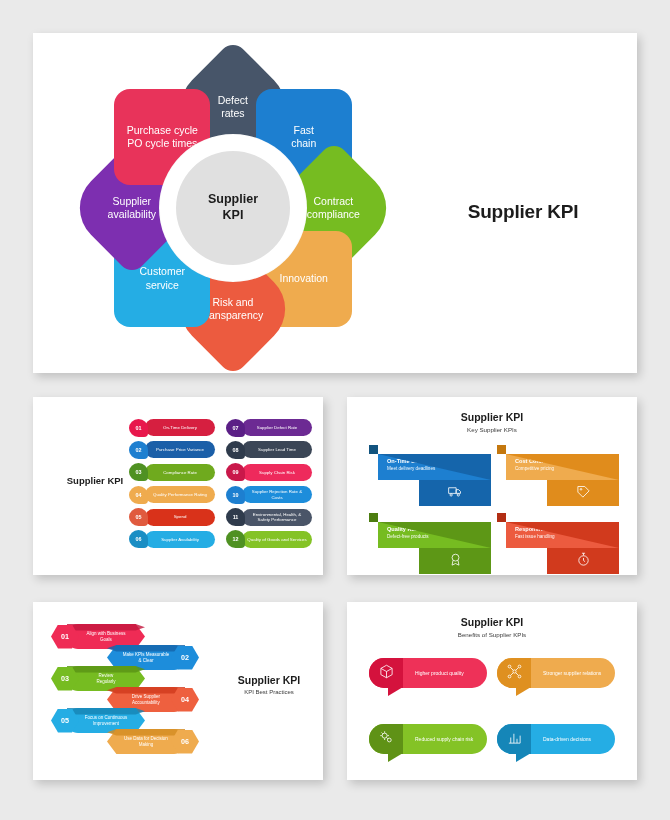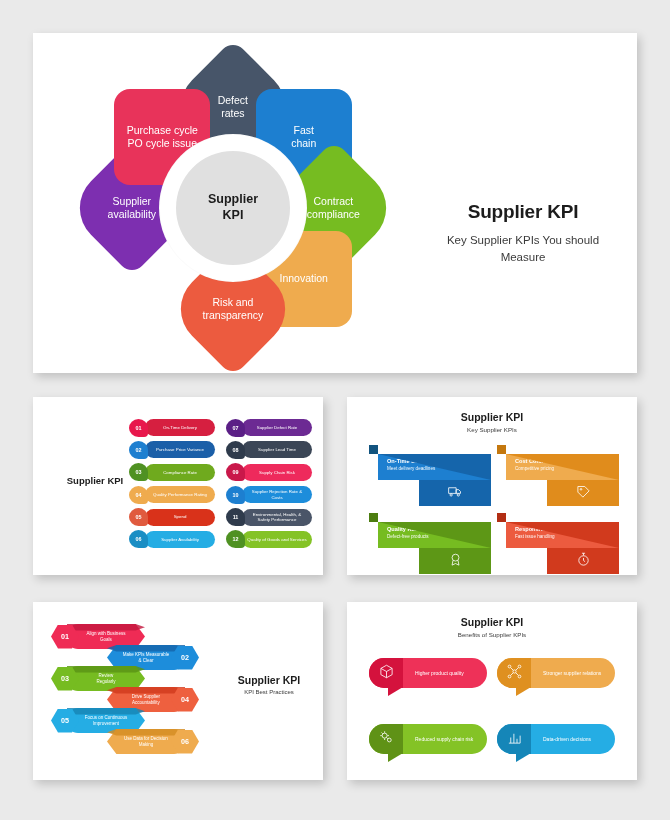--- a/index.html
+++ b/index.html
@@ -184,7 +184,7 @@
         </div>
         <div class="pnotch" style="left: 95.6949px; top: 95.6949px; width: 18px; height: 18px; background: rgb(187, 32, 68); clip-path: polygon(50% 100%, 0px 0px, 100% 0px); transform: rotate(-45deg); z-index: 4;"></div>
         <div class="petal pet-square" style="left: 26.2893px; top: 26.2893px; background: rgb(232, 51, 90);">
-          <div class="ptxt"><span>Purchase cycle</span><br><span>PO cycle issue</span></div>
+          <div class="ptxt"><span>Purchase cycle</span><br><span>PO cycle times</span></div>
         </div>
         <div class="ring"></div>
         <div class="hub">

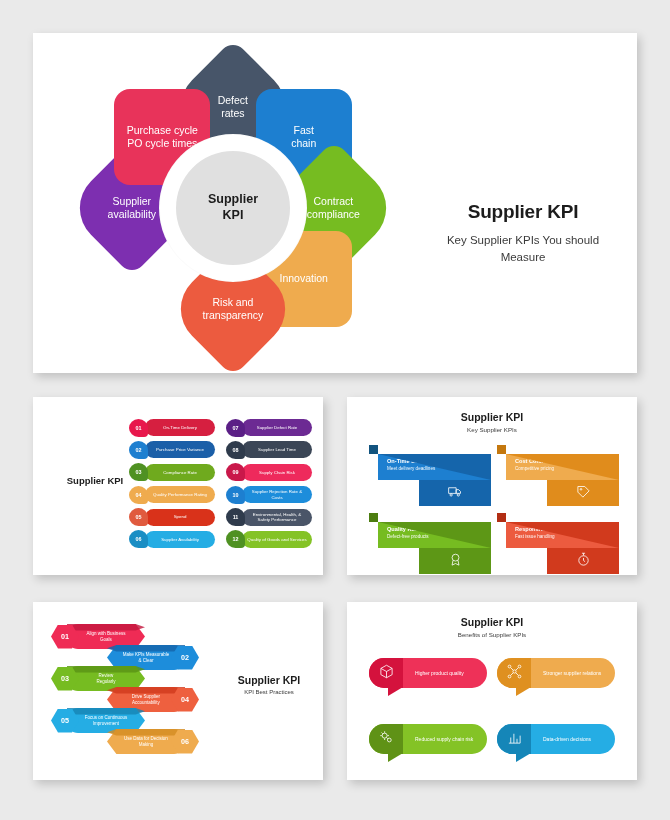--- a/index.html
+++ b/index.html
@@ -193,7 +193,6 @@
       </div>
     <div style="position:absolute; left:395px; top:168px; width:190px; text-align:center;">
       <div style="font-size:19px; font-weight:bold; color:#1c1c1c; letter-spacing:-0.2px;">Supplier KPI</div>
-      <div style="font-size:11.5px; color:#3b3b3b; margin-top:9px; line-height:1.45;">Key Supplier KPIs You should Measure</div>
     </div>
   </div>
 

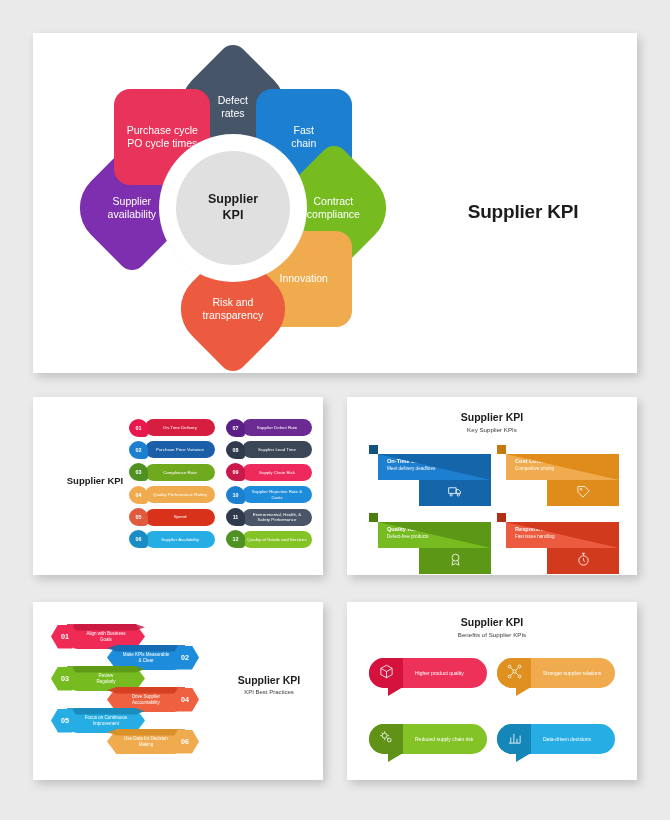--- a/index.html
+++ b/index.html
@@ -178,6 +178,9 @@
           <div class="ptxt" style="transform: rotate(-45deg);"><span>Risk and</span><br><span>transparency</span></div>
         </div>
         <div class="pnotch" style="left: 95.6949px; top: 176.305px; width: 18px; height: 18px; background: rgb(26, 130, 173); clip-path: polygon(50% 100%, 0px 0px, 100% 0px); transform: rotate(225deg); z-index: 4;"></div>
+        <div class="petal pet-square" style="left: 26.2893px; top: 167.711px; background: rgb(37, 173, 228);">
+          <div class="ptxt"><span>Customer</span><br><span>service</span></div>
+        </div>
         <div class="pnotch" style="left: 78px; top: 136px; width: 18px; height: 18px; background: rgb(92, 31, 133); clip-path: polygon(50% 100%, 0px 0px, 100% 0px); transform: rotate(270deg); z-index: 4;"></div>
         <div class="petal pet-diamond" style="left: -4px; top: 97px; background: rgb(125, 47, 176); transform: rotate(45deg);">
           <div class="ptxt" style="transform: rotate(-45deg);"><span>Supplier</span><br><span>availability</span></div>

